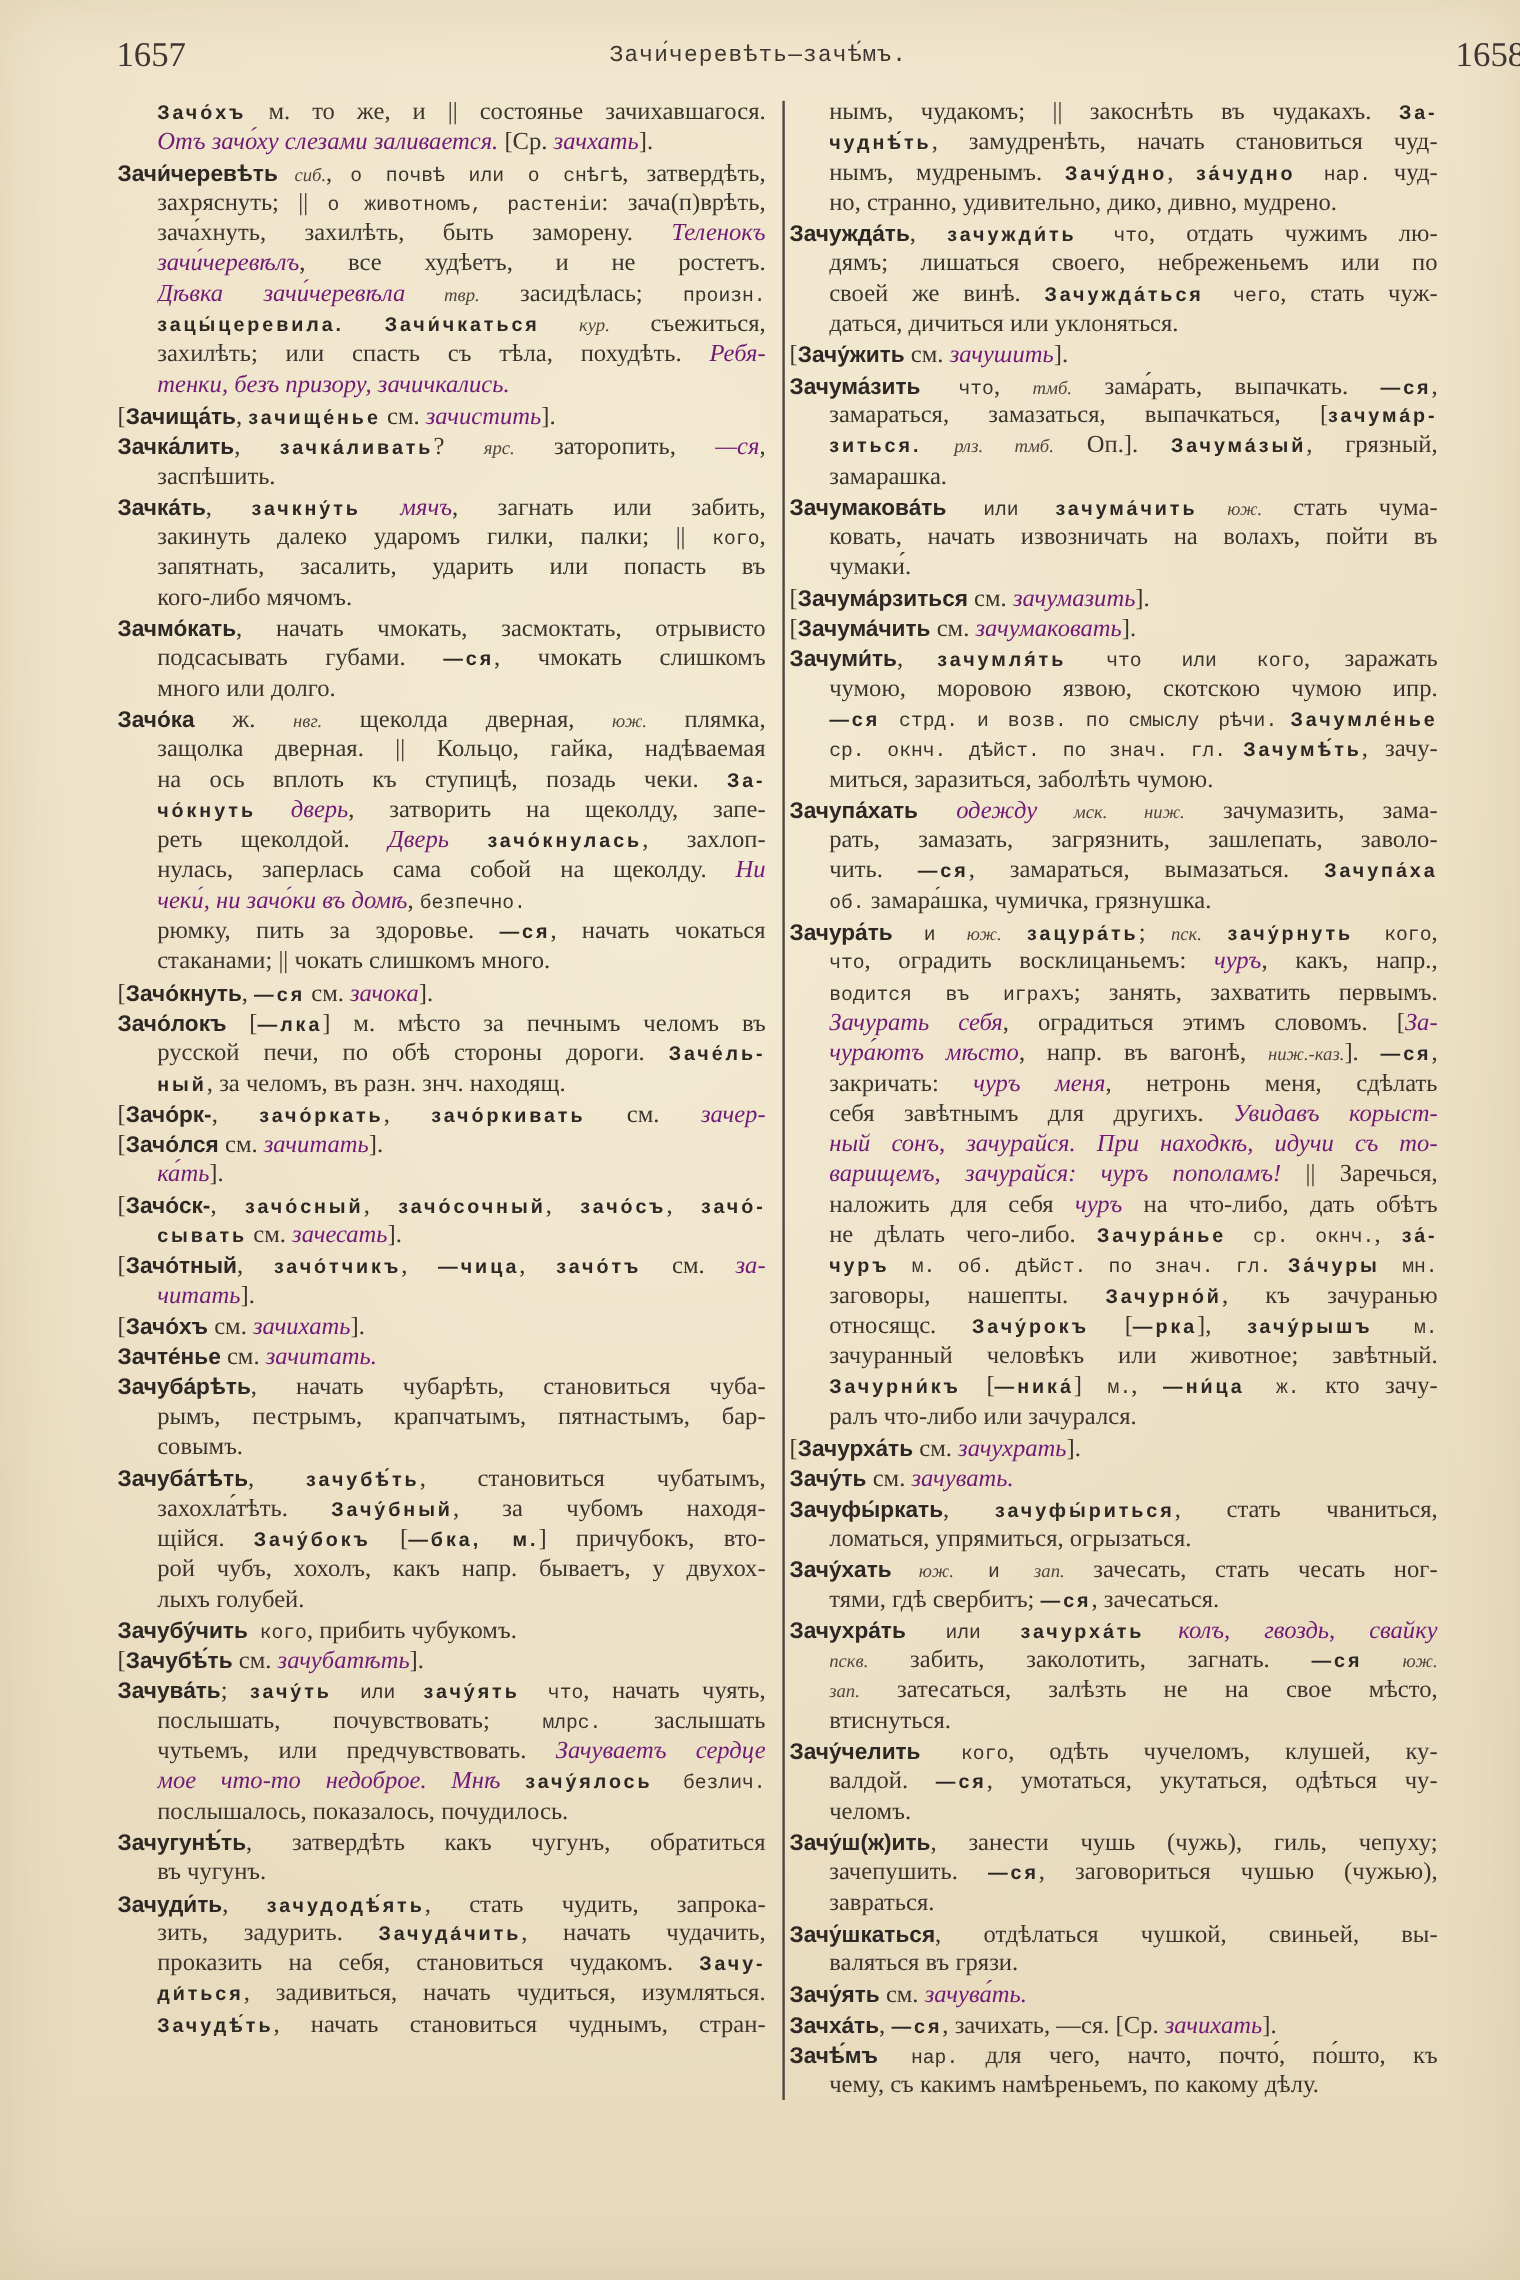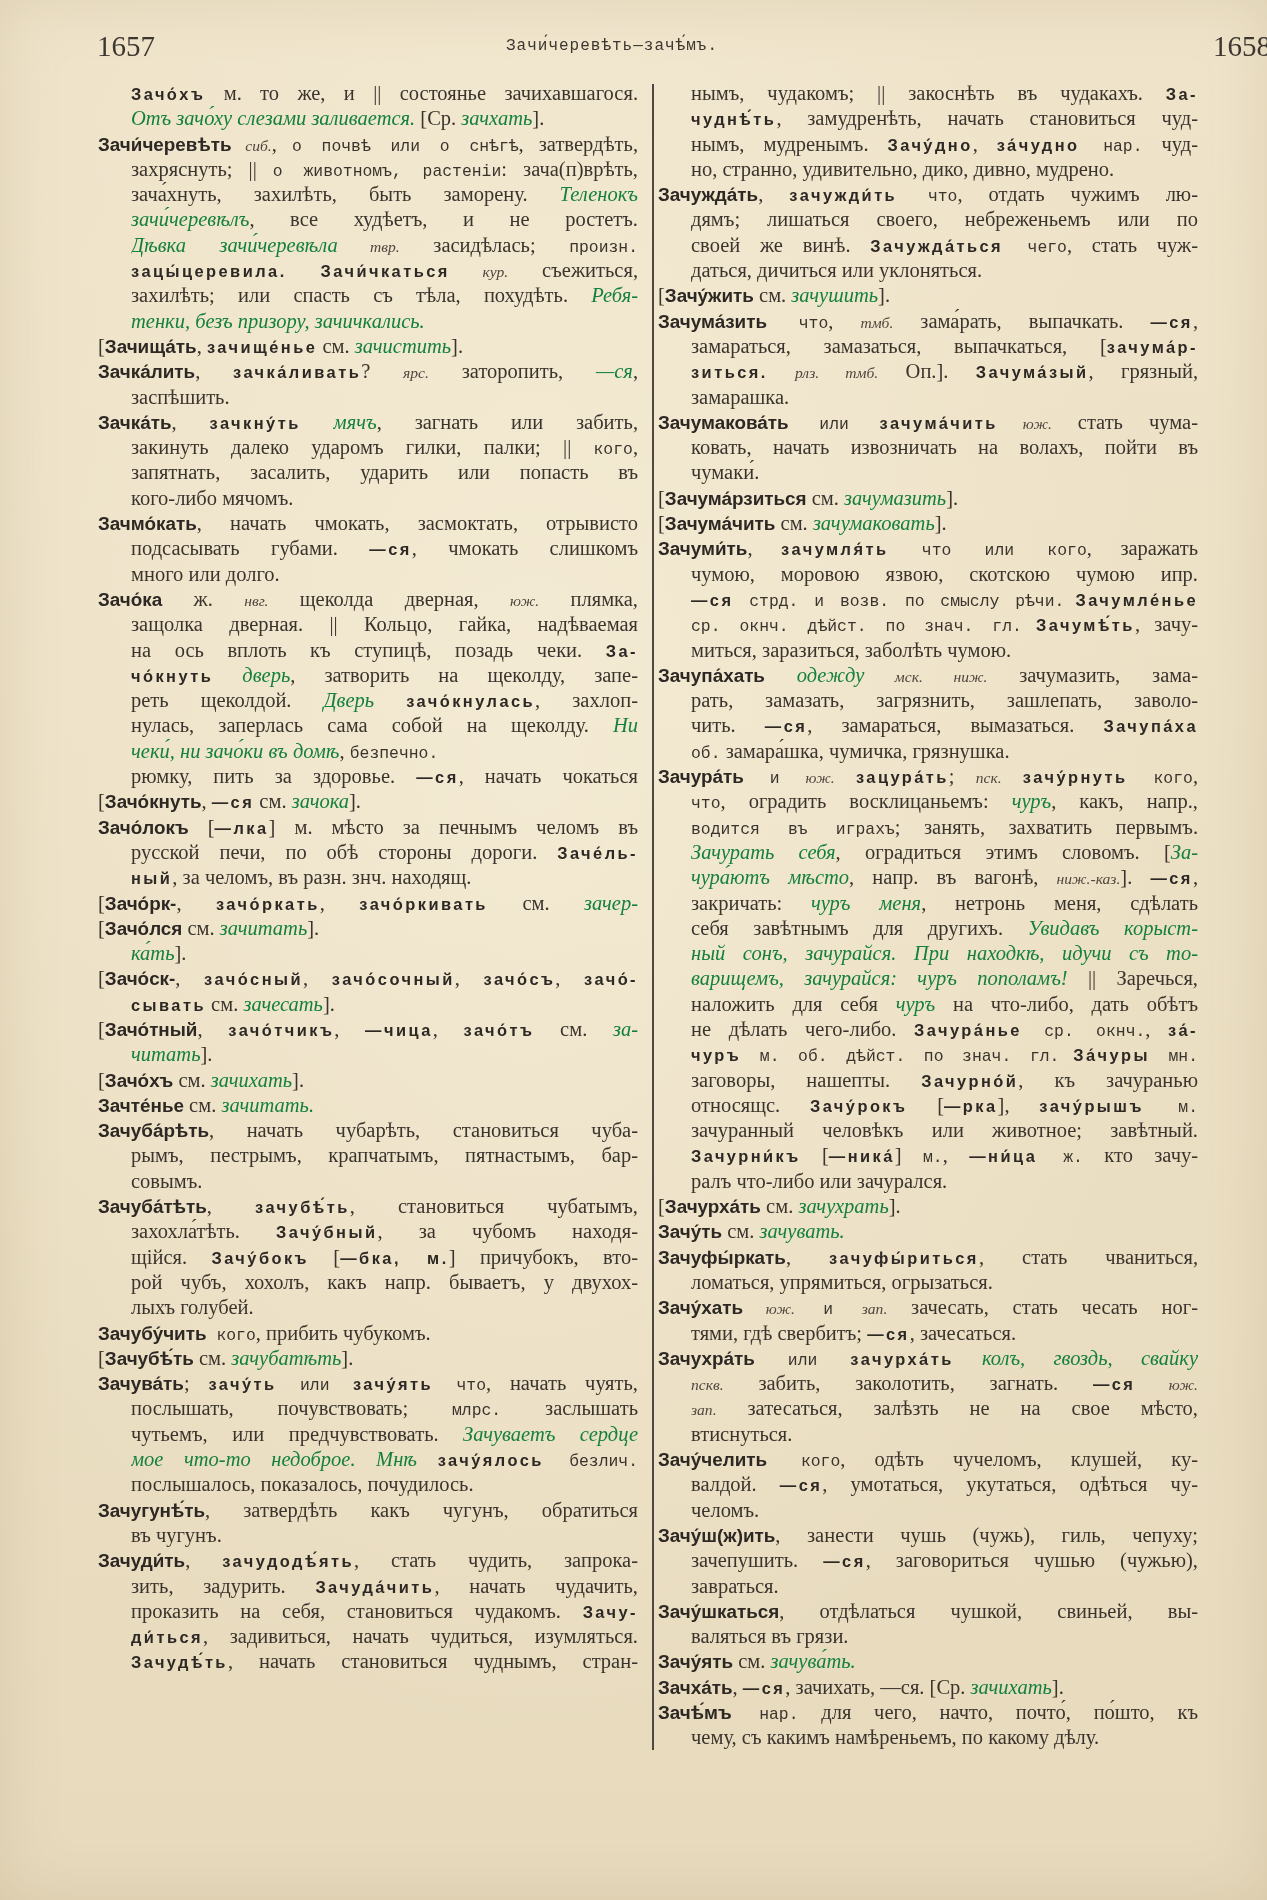--- a/index.html
+++ b/index.html
@@ -23,9 +23,9 @@
   .page-left { left: 97px; }
   .page-right { left: 1213px; width: 50px; text-align: left; }
   .running-title {
-    left: 412px; width: 400px; text-align: center;
+    left: 432px; width: 400px; text-align: center;
     font-family: "Liberation Mono", "DejaVu Sans Mono", monospace;
-    font-size: 16px; letter-spacing: 1px;
+    font-size: 19px; letter-spacing: 1px;
   }
   .col { position: absolute; top: 81px; width: 540px; }
   .col-left { left: 98px; }

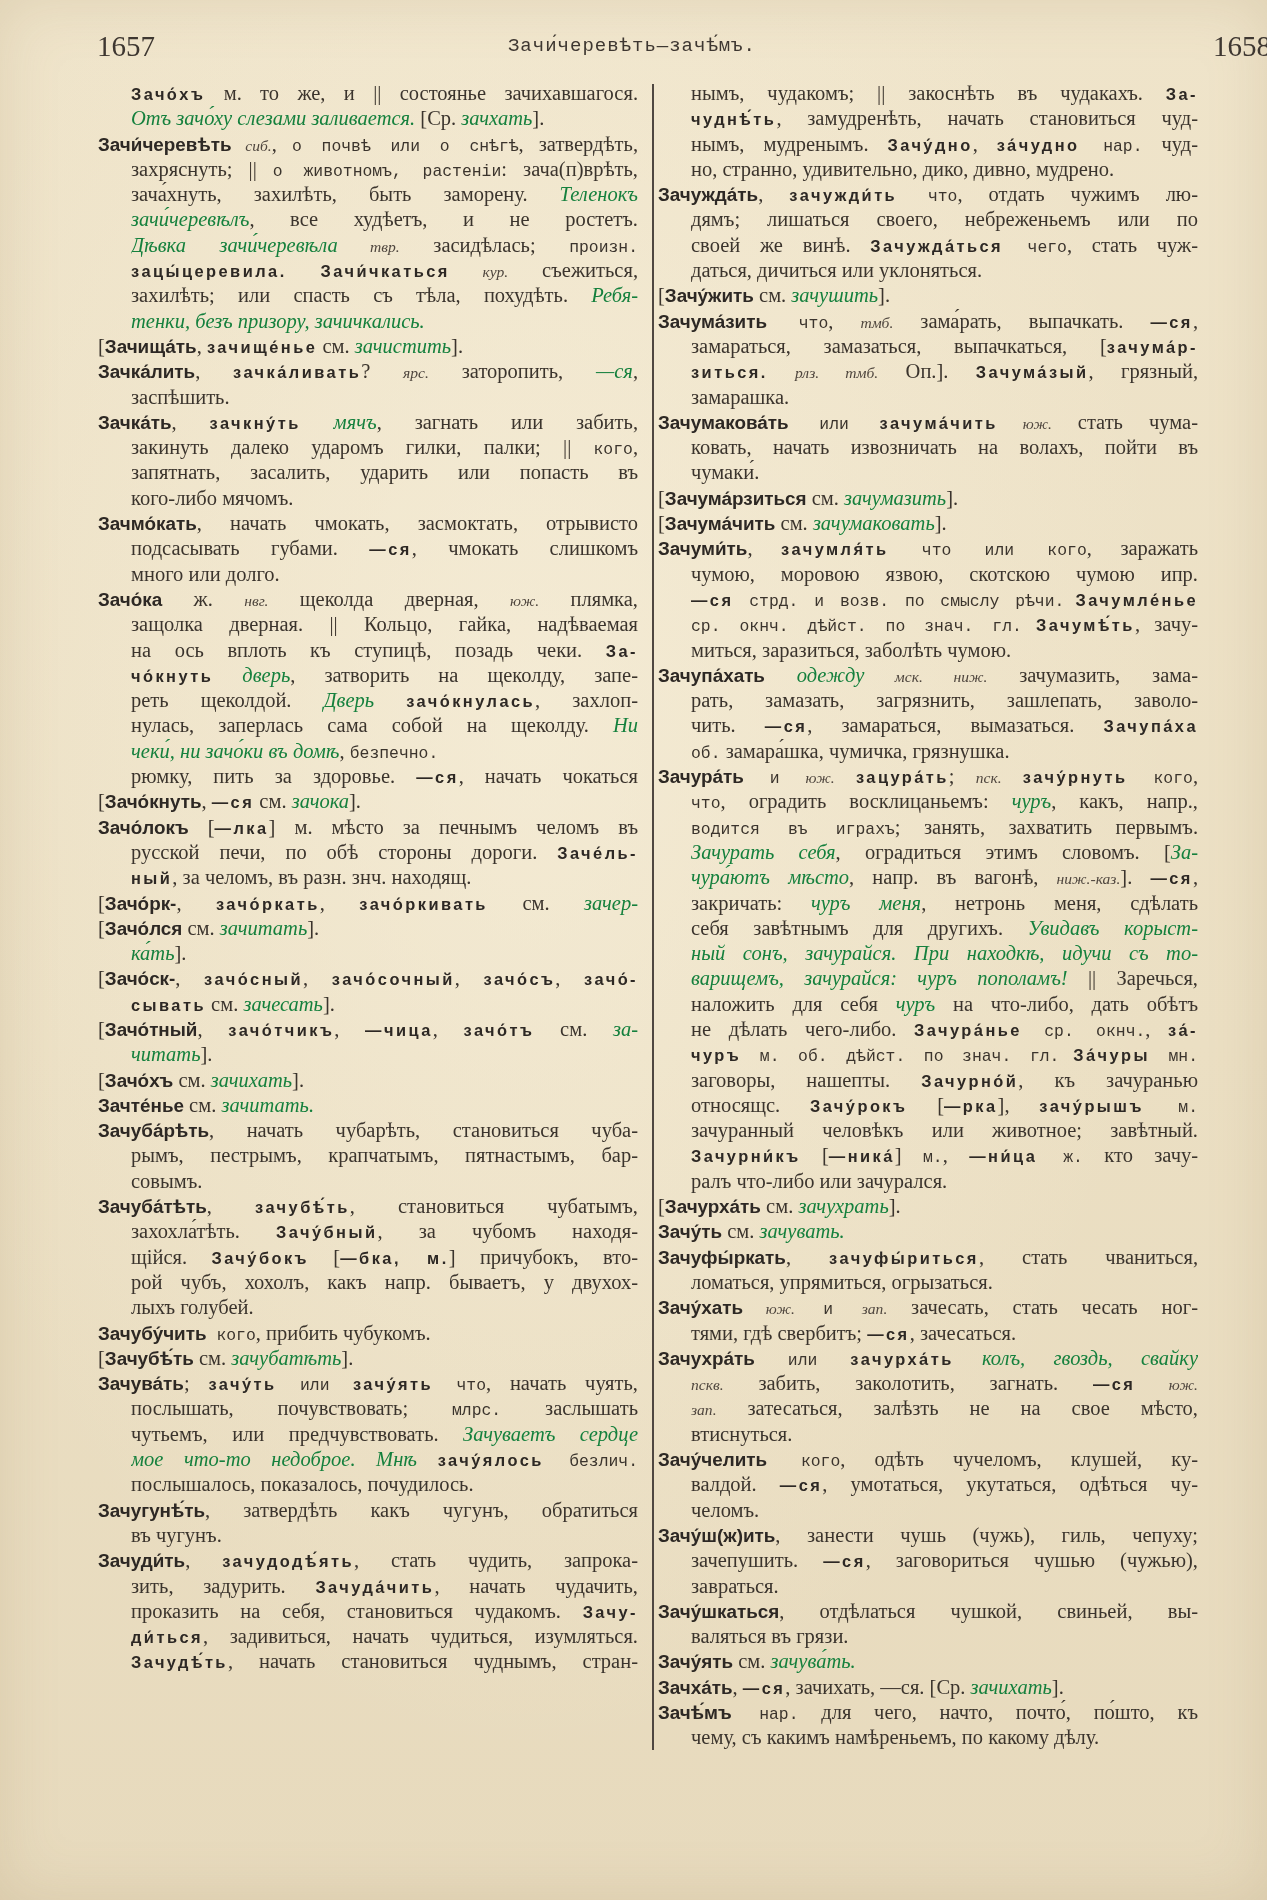--- a/index.html
+++ b/index.html
@@ -49,7 +49,7 @@
     font-weight: bold; font-size: 0.8em; letter-spacing: 0.15em; color: #2d2824;
   }
   .n { }
-  .i { font-style: italic; color: #15803d; }
+  .i { font-style: italic; color: #701a75; }
   .m { font-size: 0.8em; font-family: Liberation Mono, monospace; }
   .a { font-style: italic; font-size: 0.76em; color: #4f463e; }
 </style>

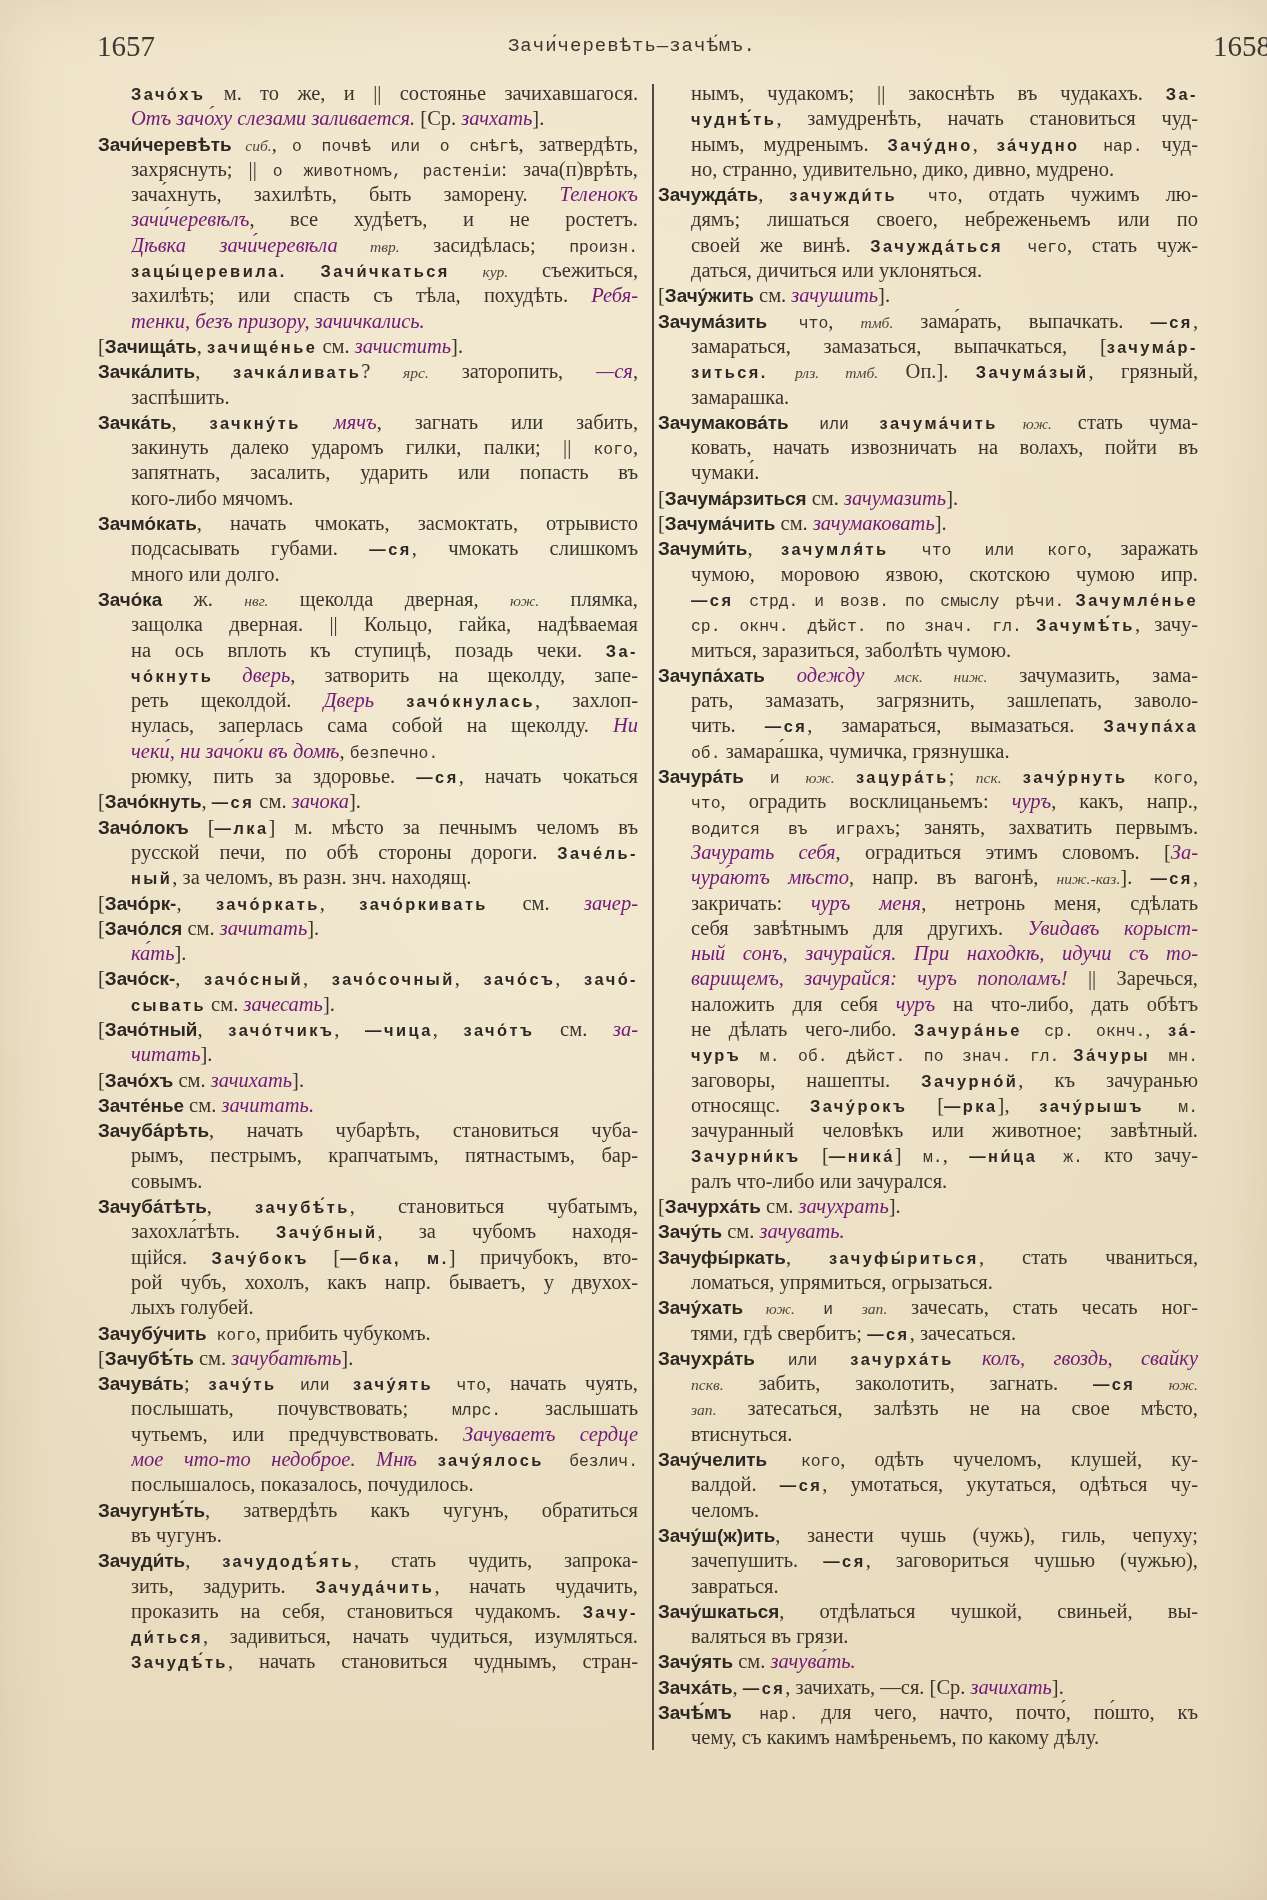--- a/index.html
+++ b/index.html
@@ -91,6 +91,7 @@
     <div class="line ind just"><span class="n">нулась, заперлась сама собой на щеколду. </span><span class="i">Ни</span></div>
     <div class="line ind"><span class="i">чеки́, ни зачо́ки въ домѣ</span><span class="n">, </span><span class="m">безпечно.</span></div>
     <div class="line ind just"><span class="n">рюмку, пить за здоровье. </span><span class="s">—ся</span><span class="n">, начать чокаться</span></div>
+    <div class="line ind"><span class="n">стаканами; || чокать слишкомъ много.</span></div>
     <div class="line"><span class="n">[</span><span class="h">Зачо́кнуть</span><span class="n">, </span><span class="s">—ся</span><span class="n"> см. </span><span class="i">зачока</span><span class="n">].</span></div>
     <div class="line just"><span class="h">Зачо́локъ</span><span class="n"> [</span><span class="s">—лка</span><span class="n">] м. мѣсто за печнымъ челомъ въ</span></div>
     <div class="line ind just"><span class="n">русской печи, по обѣ стороны дороги. </span><span class="s">Заче́ль-</span></div>

